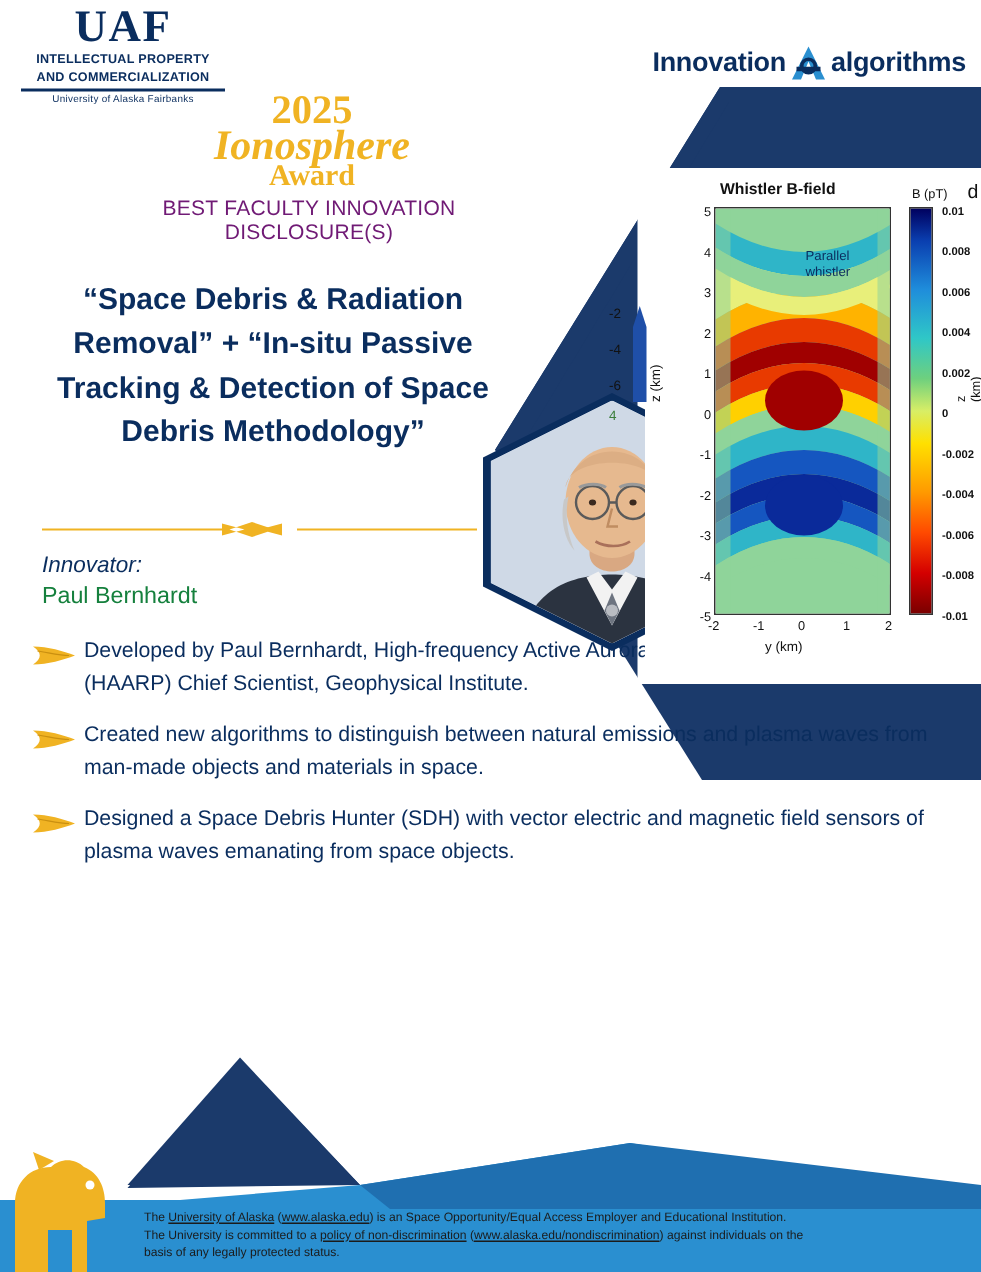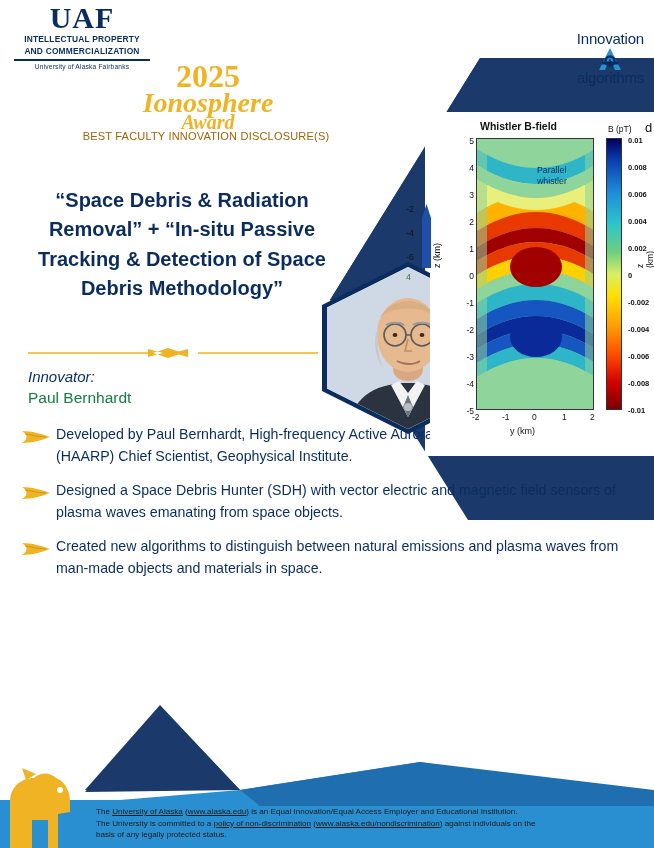--- a/index.html
+++ b/index.html
@@ -34,9 +34,9 @@
 
   .innov-acc {
     position:absolute; right: 10px; top: 30px;
-    font-size: 15px; font-weight: normal; color:#0a2d5e;
+    font-size: 18px; font-weight: bold; color:#0a2d5e;
     letter-spacing: -0.2px;
-    display:flex; align-items:center; gap:0px;flex-direction:column;
+    display:flex; align-items:center; gap:0px;
   }
   .innov-acc .a-mark {
     display:inline-block; width:28px; height:22px; position:relative; margin:0 1px;

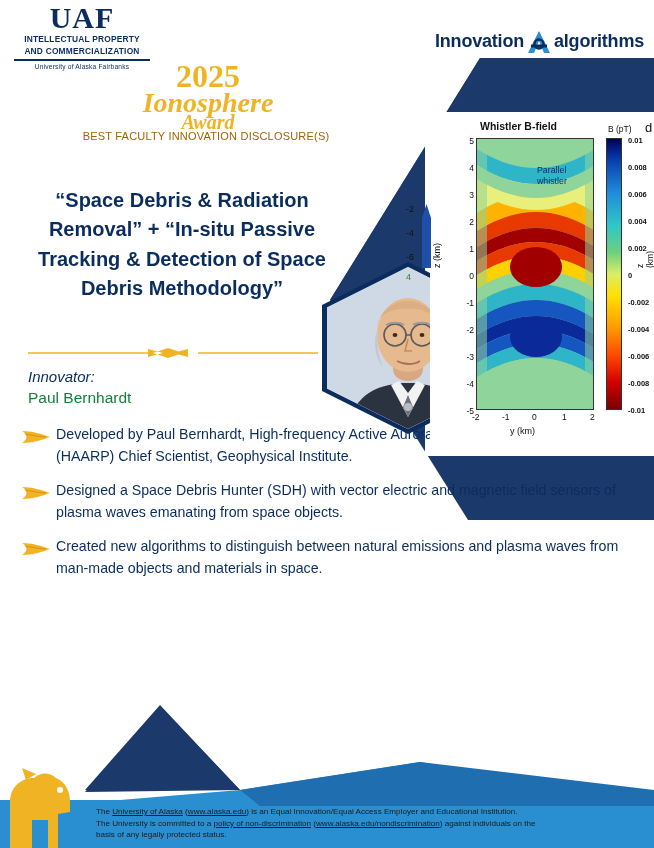--- a/index.html
+++ b/index.html
@@ -52,7 +52,7 @@
     color:#f0b323;
   }
   .award .year {
-    font-family:"Liberation Serif", serif; font-weight:bold; font-size:32px; line-height:1;
+    font-family:"Liberation Serif", serif; font-weight:bold; font-size:27px; line-height:1;
   }
   .award .insp {
     font-family:"Liberation Serif", serif; font-style:italic; font-weight:bold;

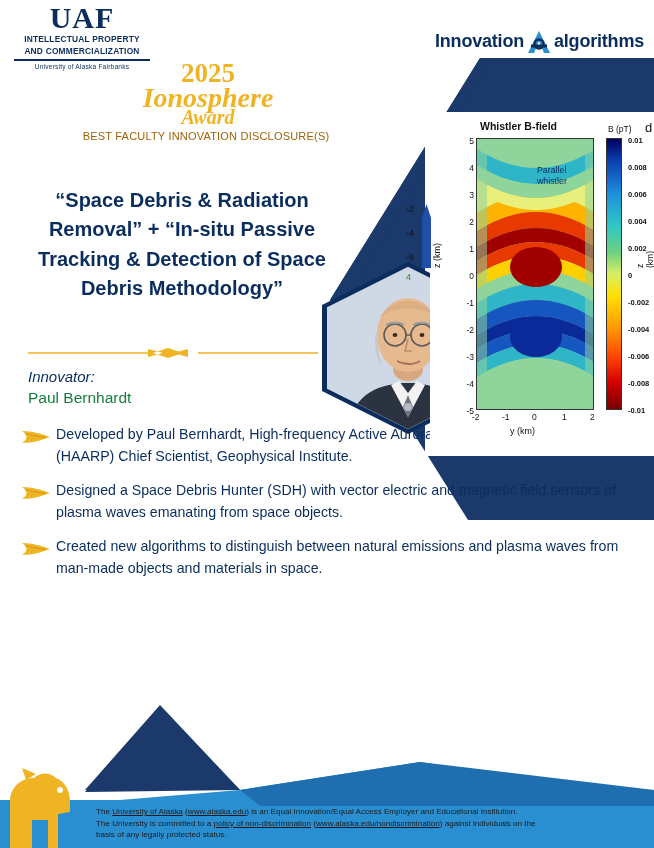--- a/index.html
+++ b/index.html
@@ -59,7 +59,7 @@
     font-size:28px; line-height:0.95; margin-top:-2px;
   }
   .award .awd {
-    font-family:"Liberation Serif", serif; font-style:italic; font-weight:bold;
+    font-family:"Liberation Serif", serif; font-weight:bold;
     font-size:20px; line-height:0.95; margin-top:-4px;
   }
 

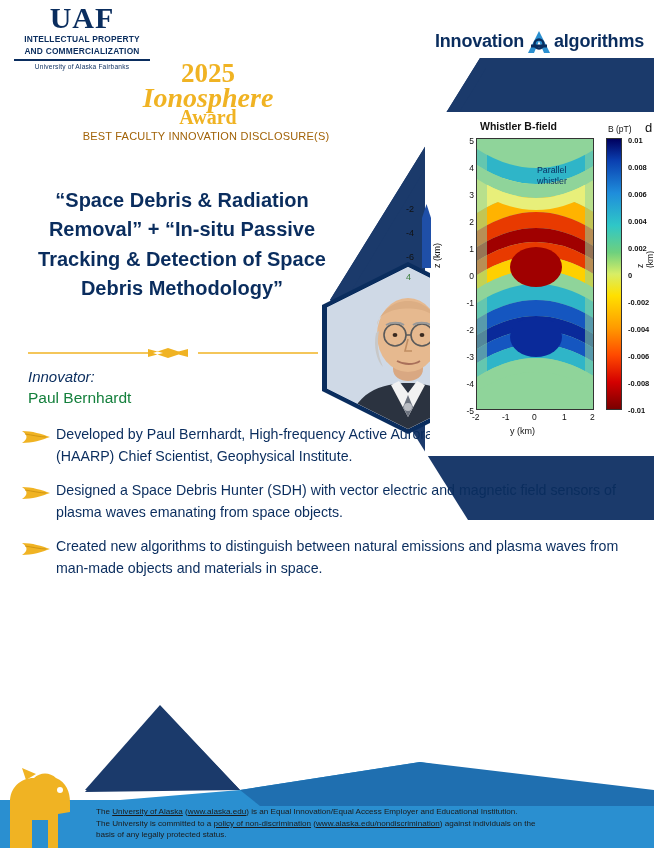--- a/index.html
+++ b/index.html
@@ -65,7 +65,7 @@
 
   .best-faculty {
     position:absolute; left: 56px; top: 130px; width: 300px; text-align:center;
-    font-size: 11px; color:#a16207; letter-spacing: 0.2px;
+    font-size: 14px; color:#701a75; letter-spacing: 0.2px;
   }
 
   .proj-title {

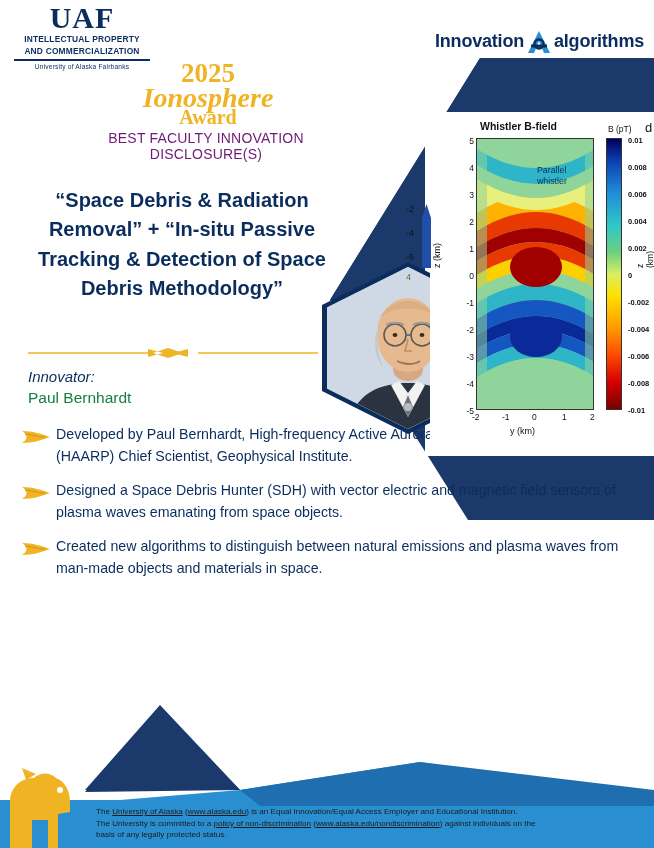--- a/index.html
+++ b/index.html
@@ -250,7 +250,7 @@
         <path d="M5 6 C12 7, 20 9, 26 9" stroke="#c98f10" stroke-width="0.8" fill="none"></path>
       </svg>
     </span>
-    <span class="txt">Designed a Space Debris Hunter (SDH) with vector electric and magnetic field sensors of plasma waves emanating from space objects.</span>
+    <span class="txt">Created new algorithms to distinguish between natural emissions and plasma waves from man-made objects and materials in space.</span>
   </div>
 
   <div class="bullet">
@@ -260,7 +260,7 @@
         <path d="M5 6 C12 7, 20 9, 26 9" stroke="#c98f10" stroke-width="0.8" fill="none"></path>
       </svg>
     </span>
-    <span class="txt">Created new algorithms to distinguish between natural emissions and plasma waves from man-made objects and materials in space.</span>
+    <span class="txt">Designed a Space Debris Hunter (SDH) with vector electric and magnetic field sensors of plasma waves emanating from space objects.</span>
   </div>
 
 </div>

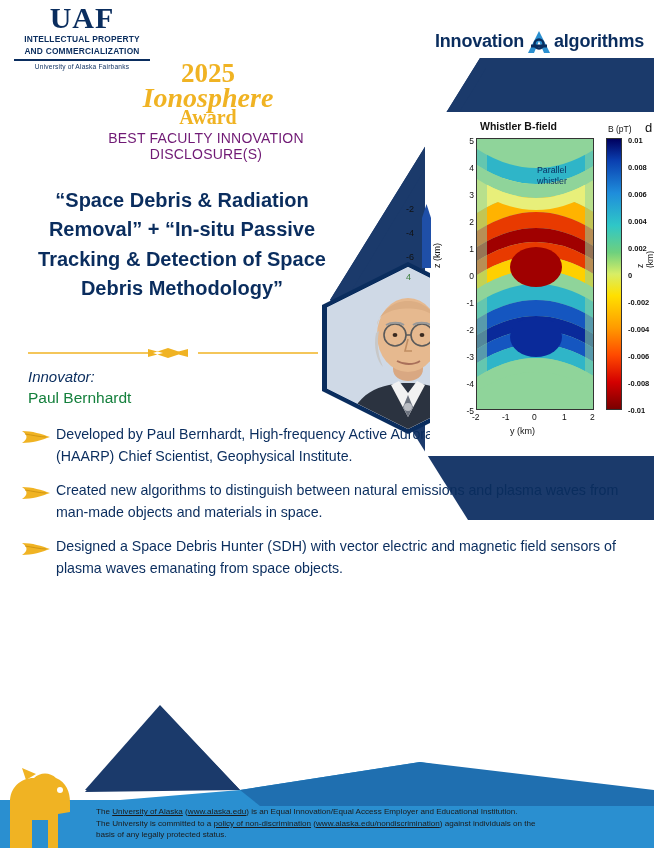--- a/index.html
+++ b/index.html
@@ -408,7 +408,7 @@
 
 <div class="footer">
   <div>
-    <span>The </span><u>University of Alaska</u><span> (</span><u>www.alaska.edu</u><span>) is an Equal Innovation/Equal Access Employer and Educational Institution.</span>
+    <span>The </span><u>University of Alaska</u><span> (</span><u>www.alaska.edu</u><span>) is an Space Opportunity/Equal Access Employer and Educational Institution.</span>
   </div>
   <div>
     <span>The University is committed to a </span><u>policy of non-discrimination</u><span> (</span><u>www.alaska.edu/nondiscrimination</u><span>) against individuals on the</span>

